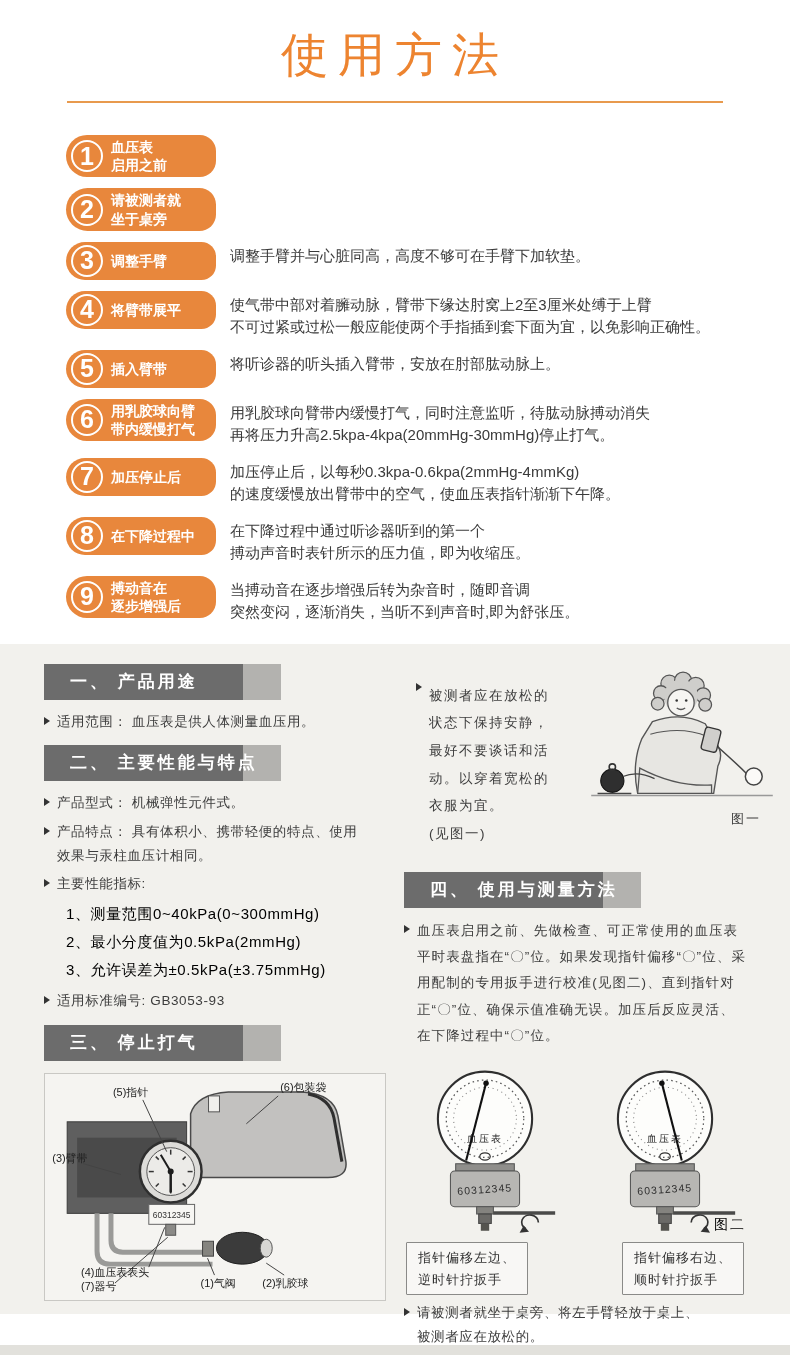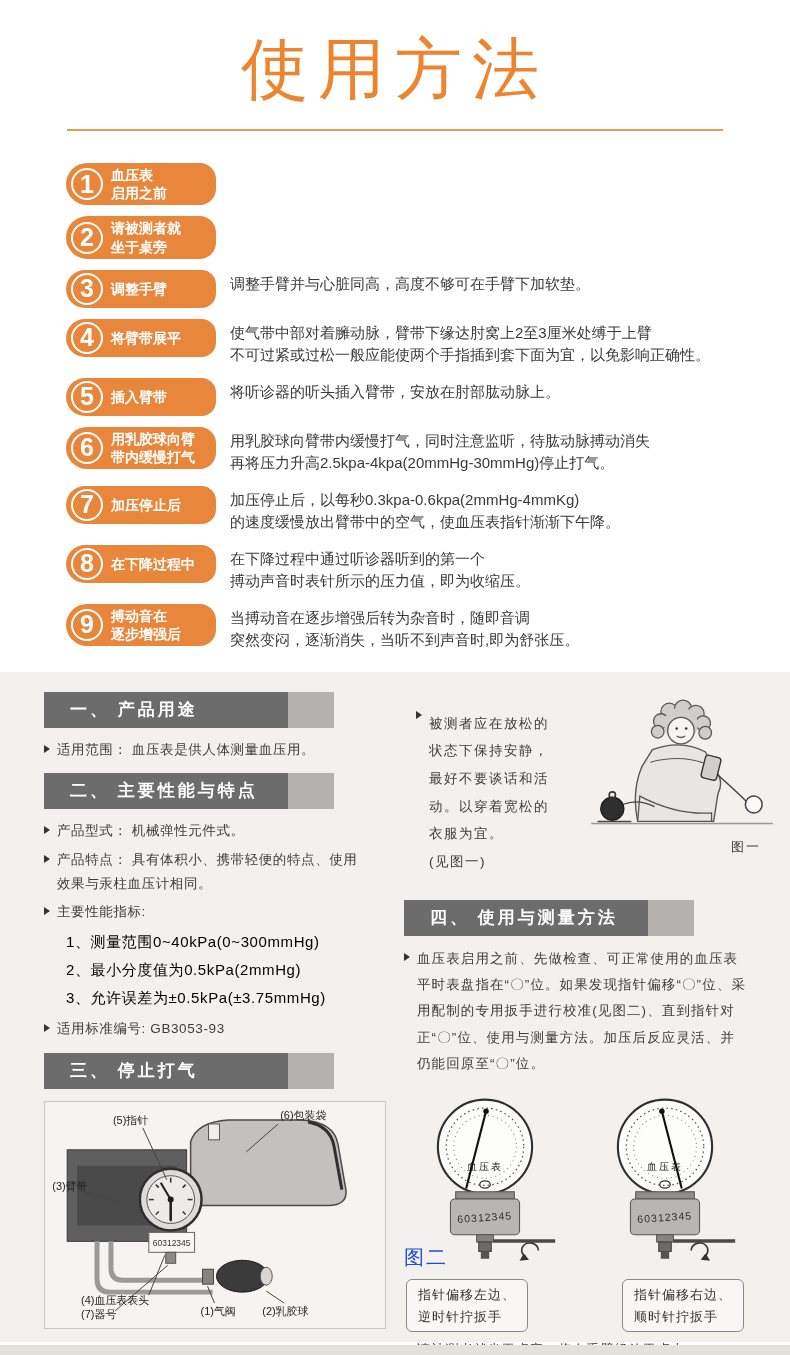--- a/index.html
+++ b/index.html
@@ -10,7 +10,7 @@
   }
   
   .header { text-align:center; padding-top:24px; }
-  .page-title { margin:0; color:#ED8430; font-size:67px; font-weight:500; letter-spacing:10px; }
+  .page-title { margin:0; color:#ED8430; font-size:47px; font-weight:500; letter-spacing:10px; }
   .title-divider { width:656px; height:0; border-top:2px solid #E89A4E; margin:14px auto 0; }
 
   

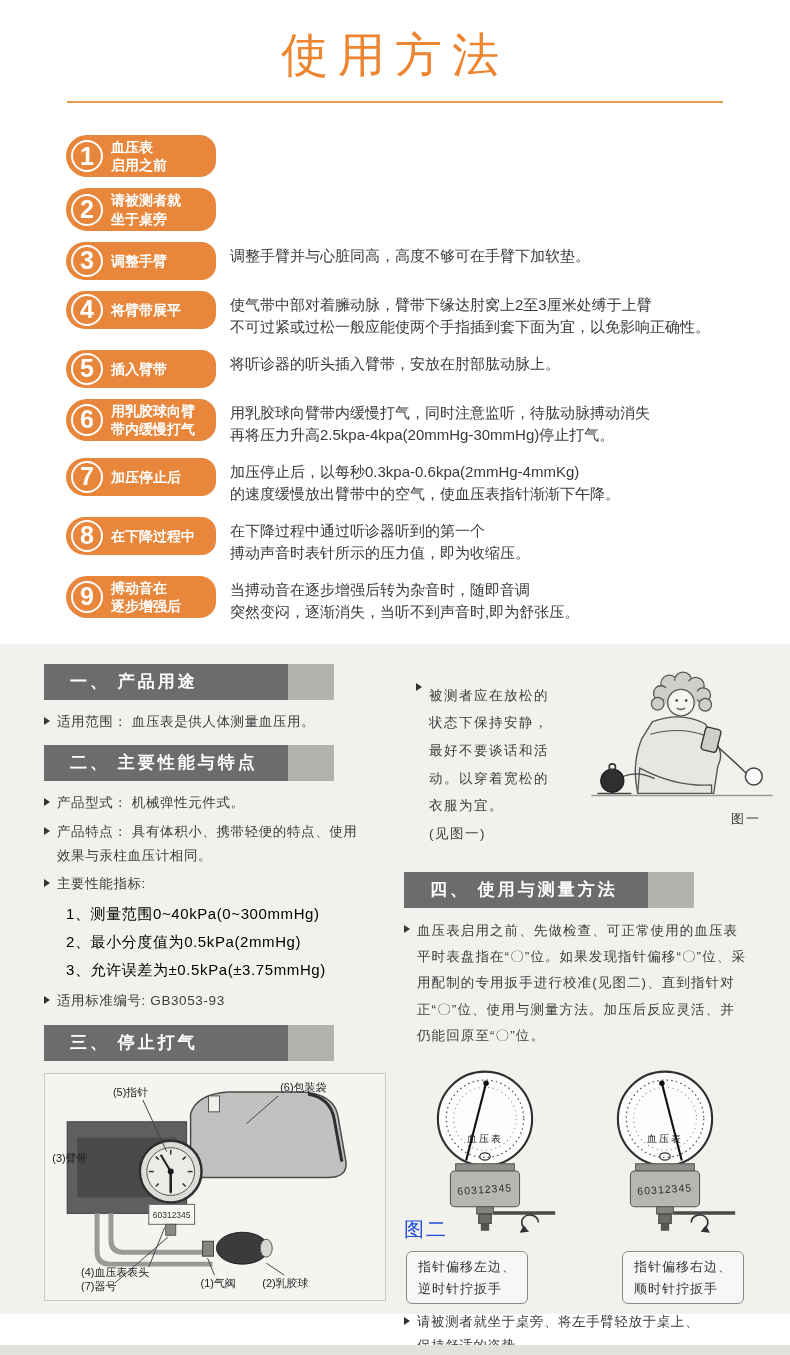--- a/index.html
+++ b/index.html
@@ -35,7 +35,7 @@
   }
   .col { width:342px; }
   .bar {
-    width:290px; height:36px; line-height:36px; margin:12px 0 10px;
+    width:237px; height:36px; line-height:36px; margin:12px 0 10px;
     background:linear-gradient(90deg,#6C6C6C 0%,#6C6C6C 84%,#B3B2AF 84%,#B3B2AF 100%);
     color:#fff; font-size:17px; font-weight:bold; letter-spacing:3px; padding-left:26px;
   }

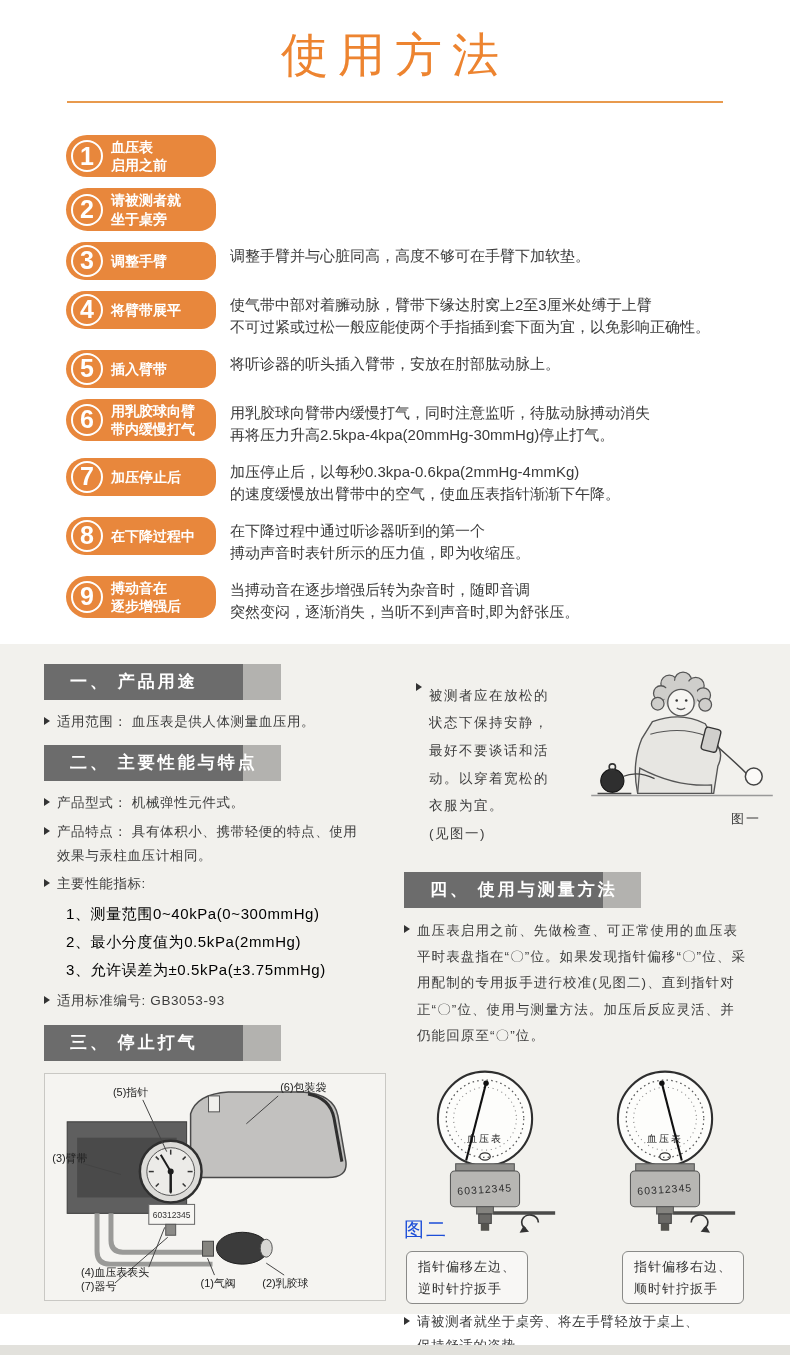--- a/index.html
+++ b/index.html
@@ -293,7 +293,7 @@
     <div class="bar">四、 使用与测量方法</div>
     <div class="bullet para">
       <span class="arr"></span>
-      <span class="btxt">血压表启用之前、先做检查、可正常使用的血压表平时表盘指在“〇”位。如果发现指针偏移“〇”位、采用配制的专用扳手进行校准(见图二)、直到指针对正“〇”位、使用与测量方法。加压后反应灵活、并仍能回原至“〇”位。</span>
+      <span class="btxt">血压表启用之前、先做检查、可正常使用的血压表平时表盘指在“〇”位。如果发现指针偏移“〇”位、采用配制的专用扳手进行校准(见图二)、直到指针对正“〇”位、确保示值准确无误。加压后反应灵活、在下降过程中“〇”位。</span>
     </div>
 
     <div class="gauges">

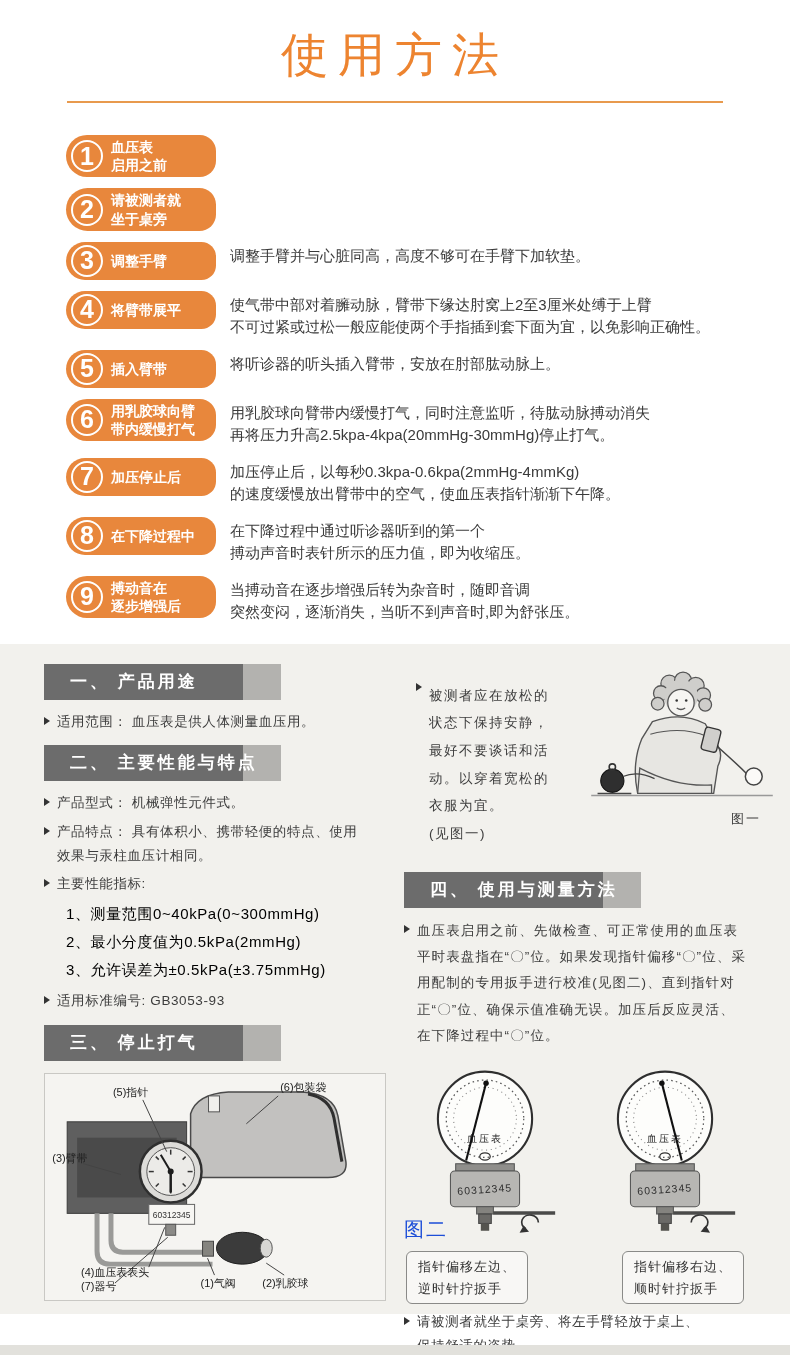--- a/index.html
+++ b/index.html
@@ -56,7 +56,7 @@
   .para { margin-top:2px; }
   .para .btxt { line-height:1.95; letter-spacing:1.1px; }
   .gauges { display:flex; justify-content:space-between; padding:4px 2px 0; }
-  .fig2-caption { text-align:left; font-size:20px; color:#1d4ed8; margin-top:-20px; letter-spacing:2px; }
+  .fig2-caption { text-align:right; font-size:14px; color:#000000; margin-top:-20px; letter-spacing:2px; }
   .gbox-row { display:flex; justify-content:space-between; margin:8px 2px 6px; }
   .gbox {
     border:1px solid #8a8a88; border-radius:6px; background:rgba(252,252,250,0.6);

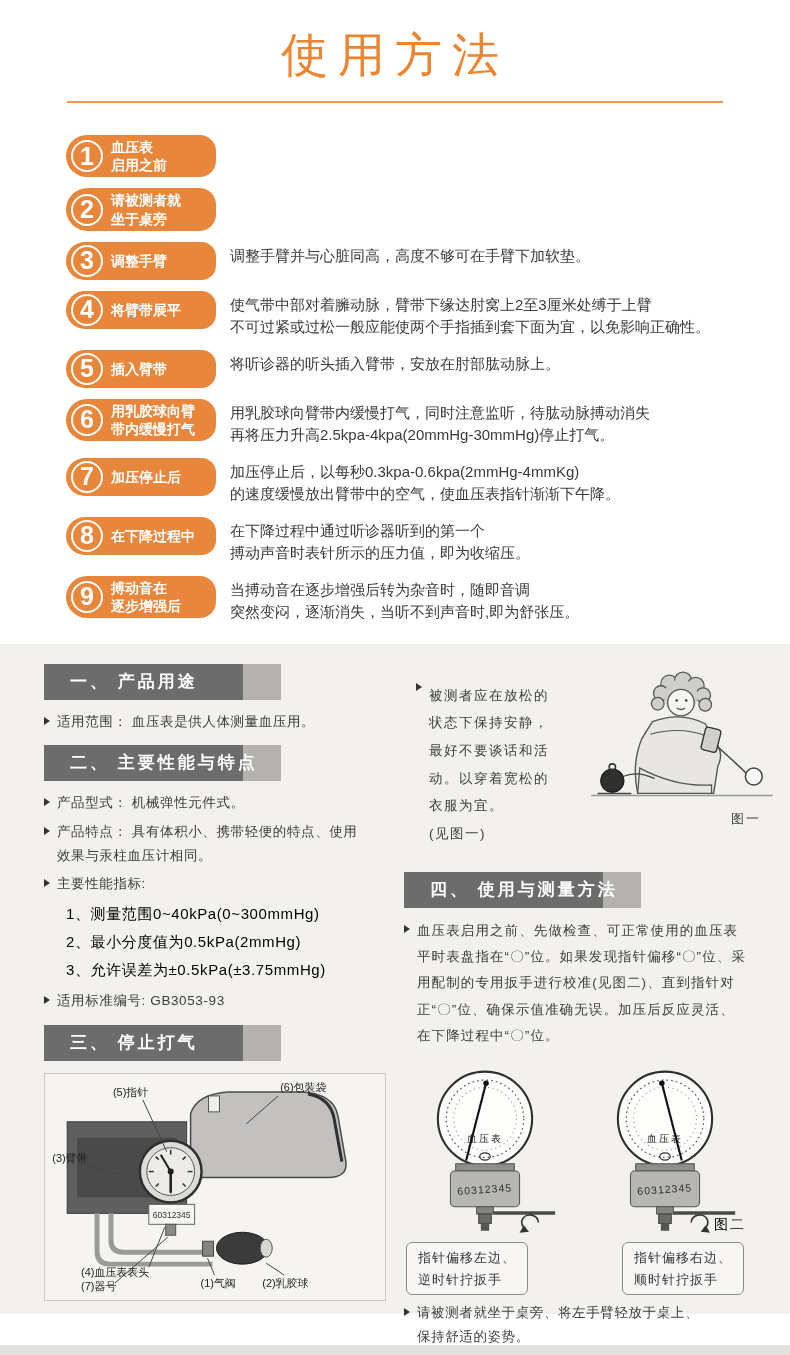--- a/index.html
+++ b/index.html
@@ -59,7 +59,7 @@
   .fig2-caption { text-align:right; font-size:14px; color:#000000; margin-top:-20px; letter-spacing:2px; }
   .gbox-row { display:flex; justify-content:space-between; margin:8px 2px 6px; }
   .gbox {
-    border:1px solid #8a8a88; border-radius:6px; background:rgba(252,252,250,0.6);
+    border:1px solid #8a8a88; border-radius:1px; background:rgba(252,252,250,0.6);
     font-size:13px; color:#333; line-height:1.65; padding:4px 11px; white-space:pre-line; letter-spacing:1px;
   }
   .bottom-band { position:absolute; left:0; right:0; bottom:0; height:10px; background:#E2E1DC; }

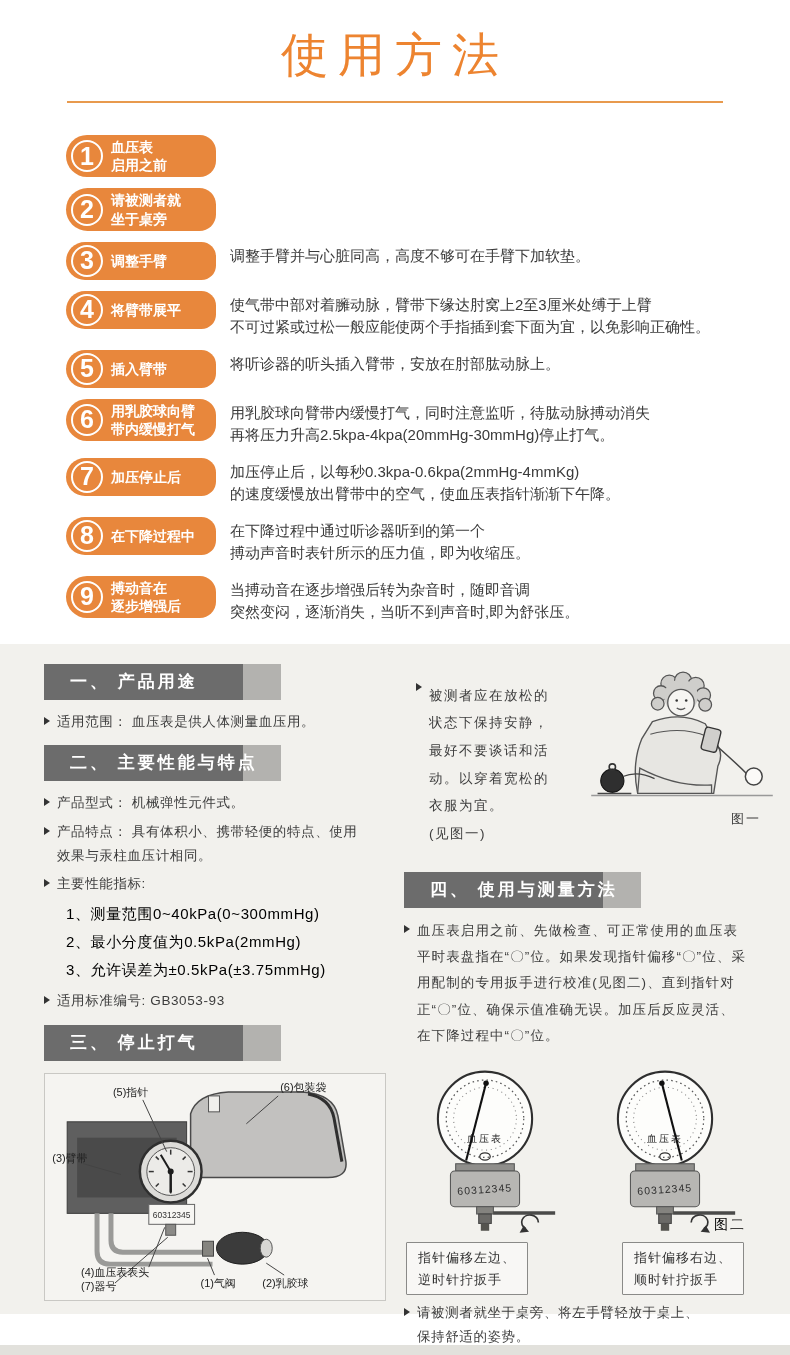--- a/index.html
+++ b/index.html
@@ -348,7 +348,7 @@
     <div class="bullet">
         <span class="arr"></span>
         <span class="btxt">请被测者就坐于桌旁、将左手臂轻放于桌上、
-保持舒适的姿势。</span>
+被测者应在放松的。</span>
       </div>
     <div class="bullet">
         <span class="arr"></span>

